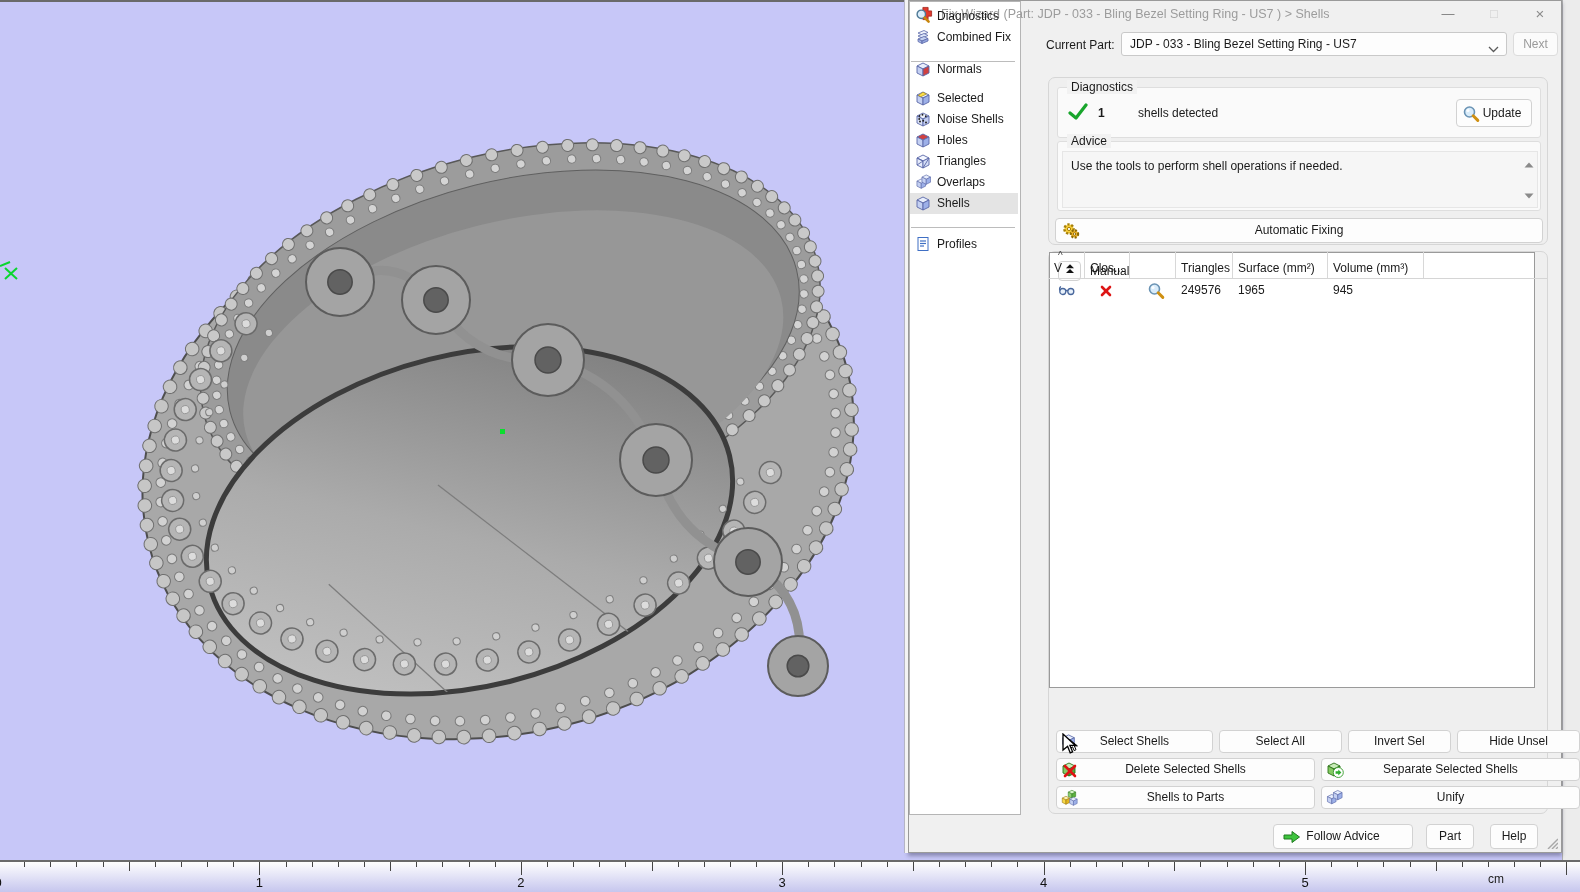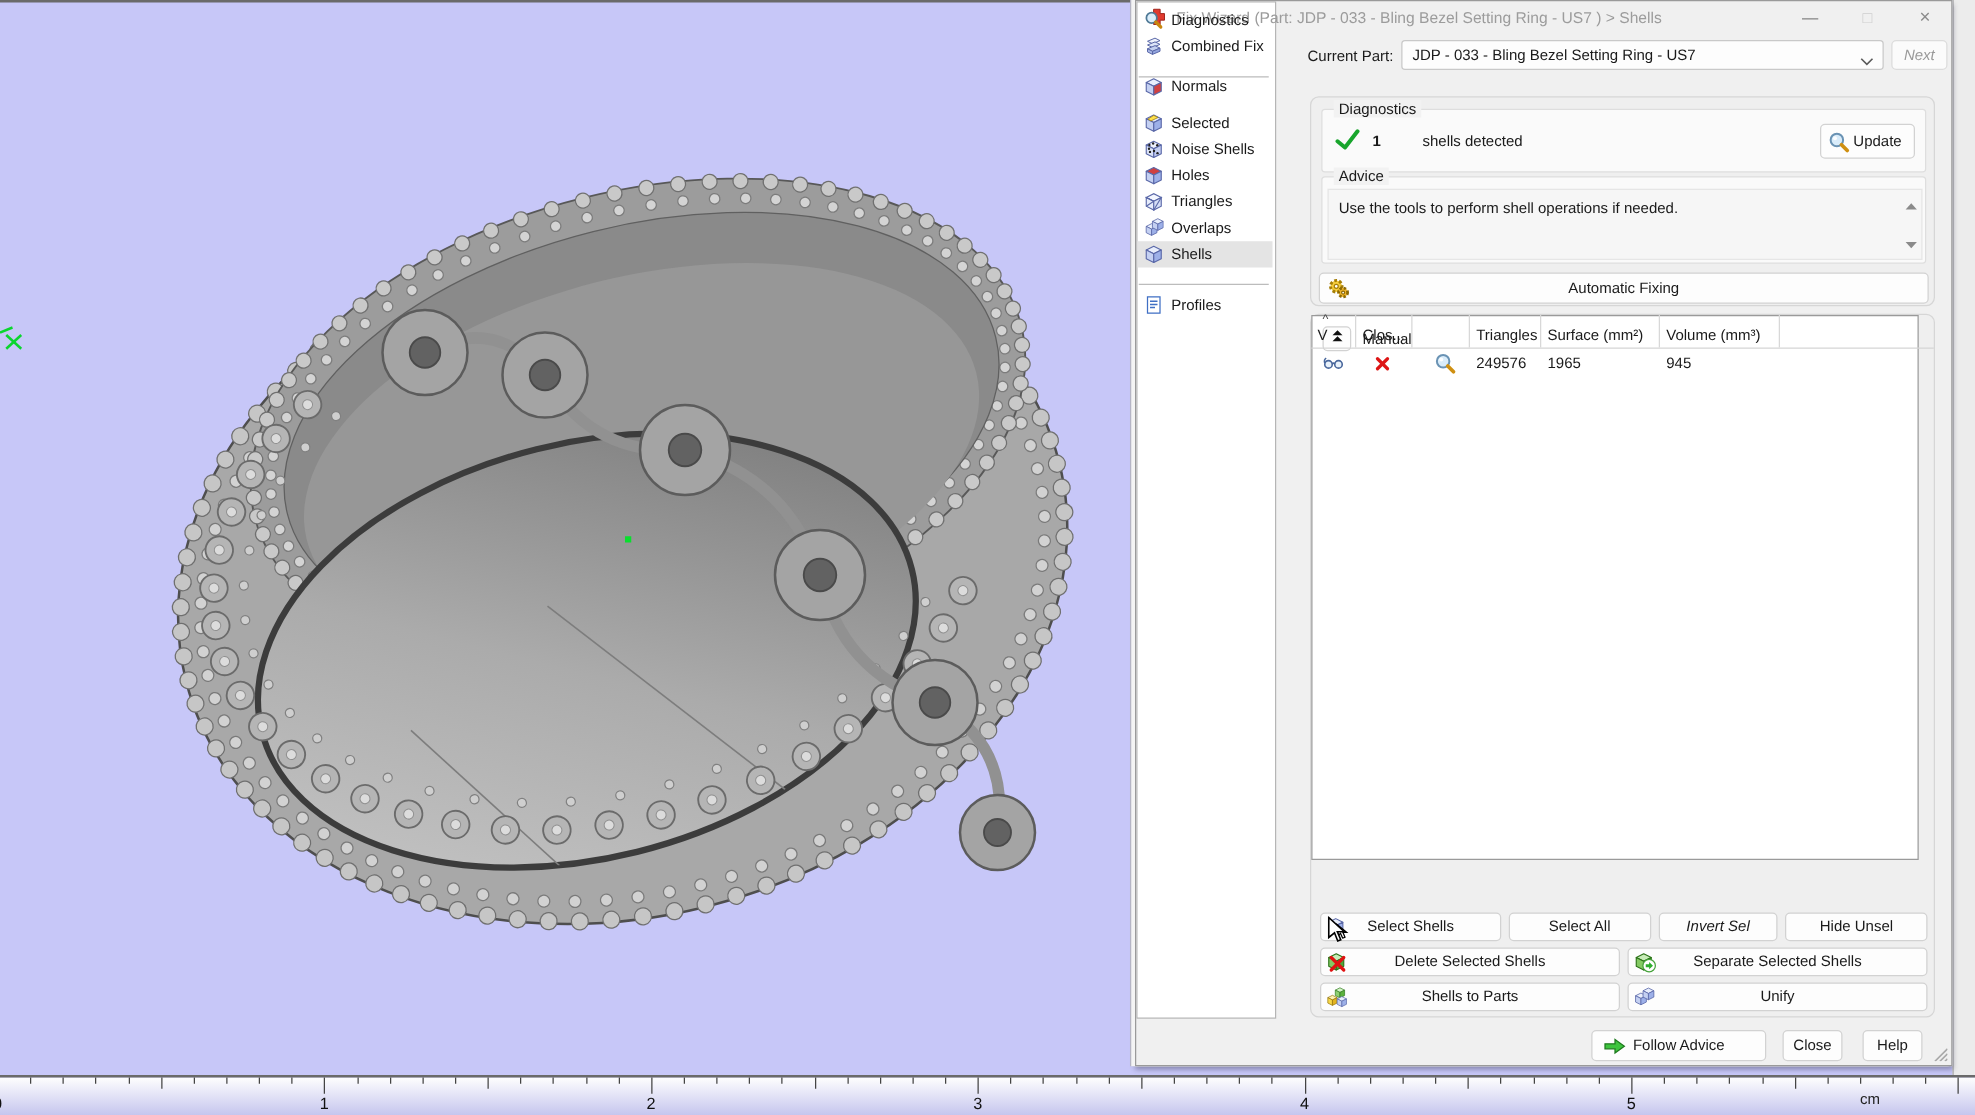--- a/index.html
+++ b/index.html
@@ -581,7 +581,7 @@
           <polyline points="1,1 5.5,5.5 10,1" fill="none" stroke="#5a5a5a" stroke-width="1.3"></polyline>
         </svg></span>
   </div>
-  <div id="btn-next" class="abs btn" style="line-height:22px;font-style:italic;">Next</div>
+  <div id="btn-next" class="abs btn" style="line-height:22px;">Next</div>
 
   <div id="sidebar">
     <div class="sb-item" style="top:5px">

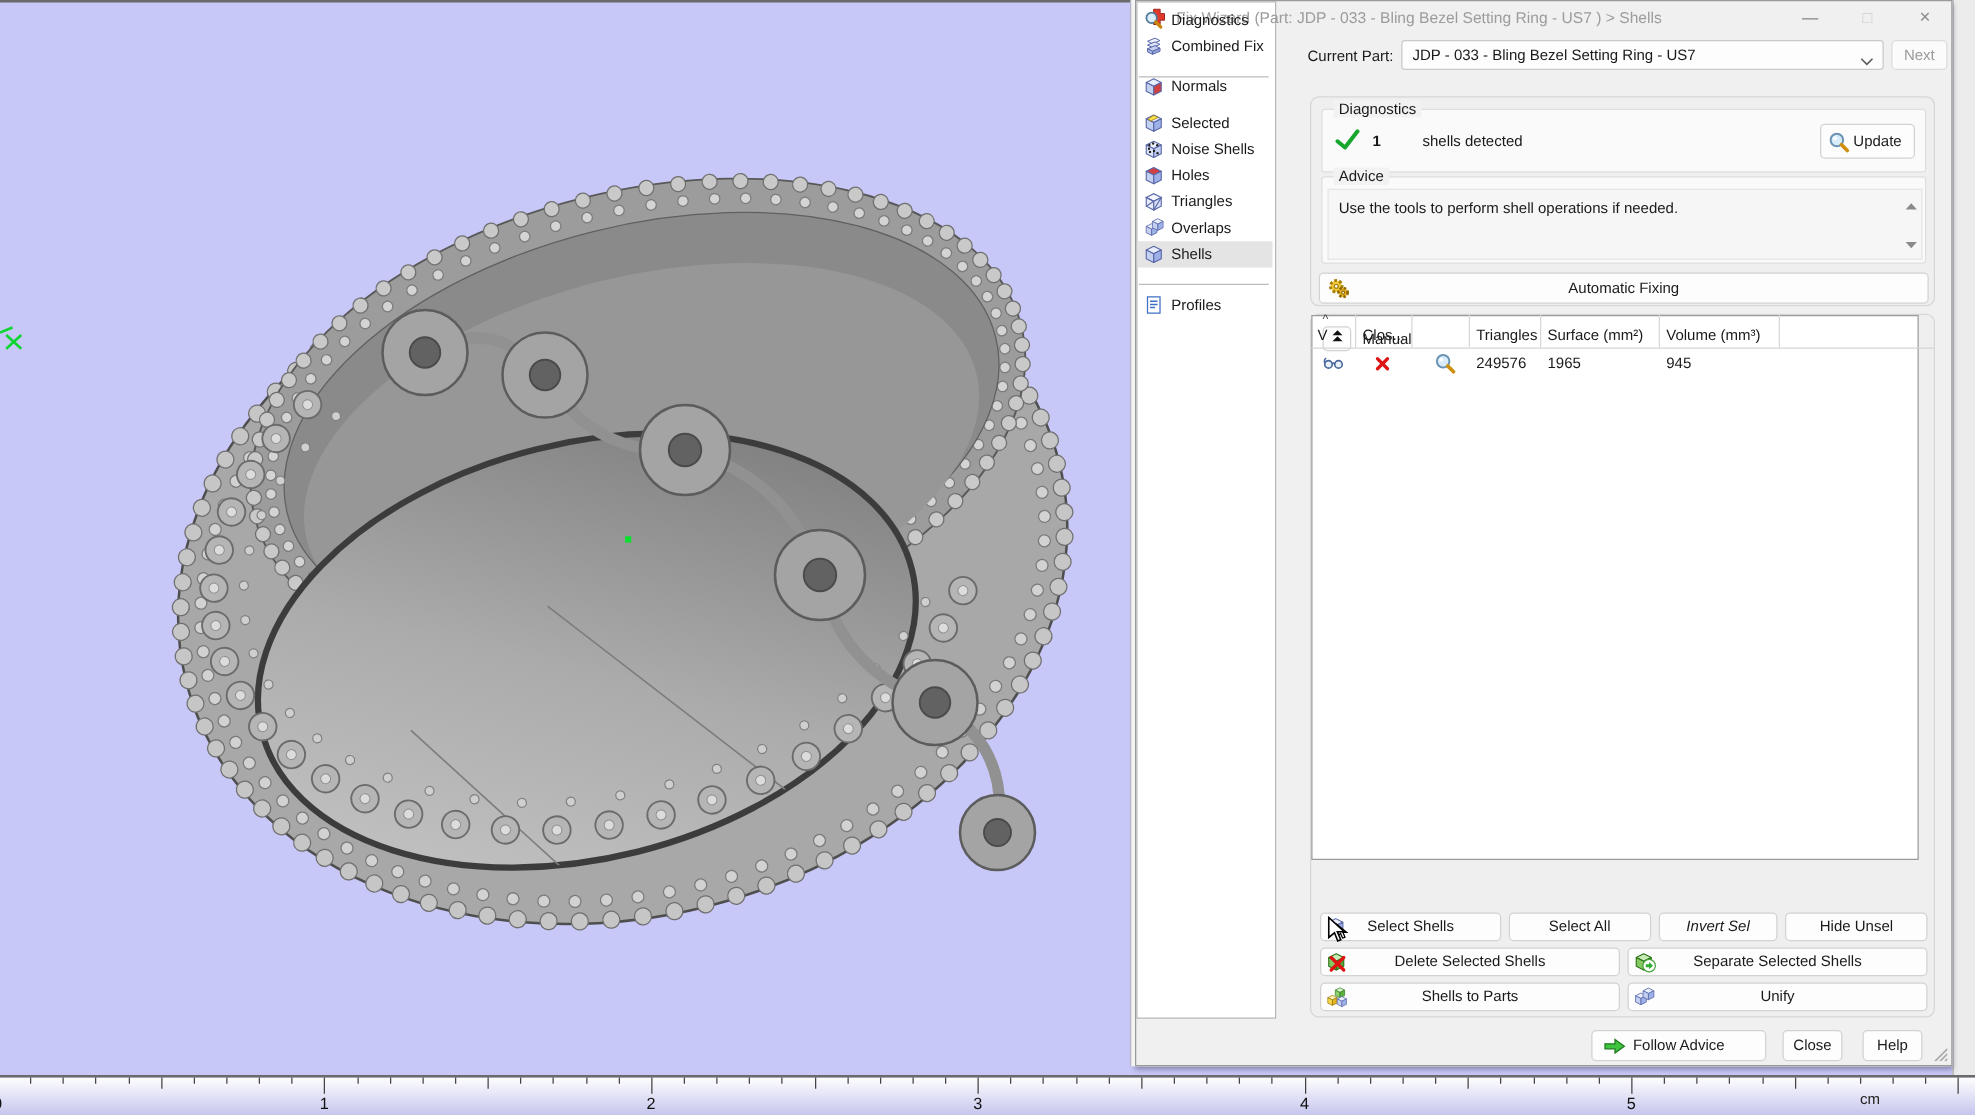--- a/index.html
+++ b/index.html
@@ -69,7 +69,7 @@
   .td{position:absolute;top:0;height:24px;}
   .td .t{position:absolute;left:5px;top:4px;}
   
-  .btnrow{position:absolute;left:7px;width:486px;height:23px;display:flex;gap:6px;}
+  .btnrow{position:absolute;left:7px;width:524px;height:23px;display:flex;gap:6px;}
   .btnrow .btn{position:relative;flex:1;height:23px;line-height:21px;}
   .btnrow .btn .ic{position:absolute;left:4px;top:2px;}
   #row1{top:478px;} #row2{top:506px;} #row3{top:534px;}

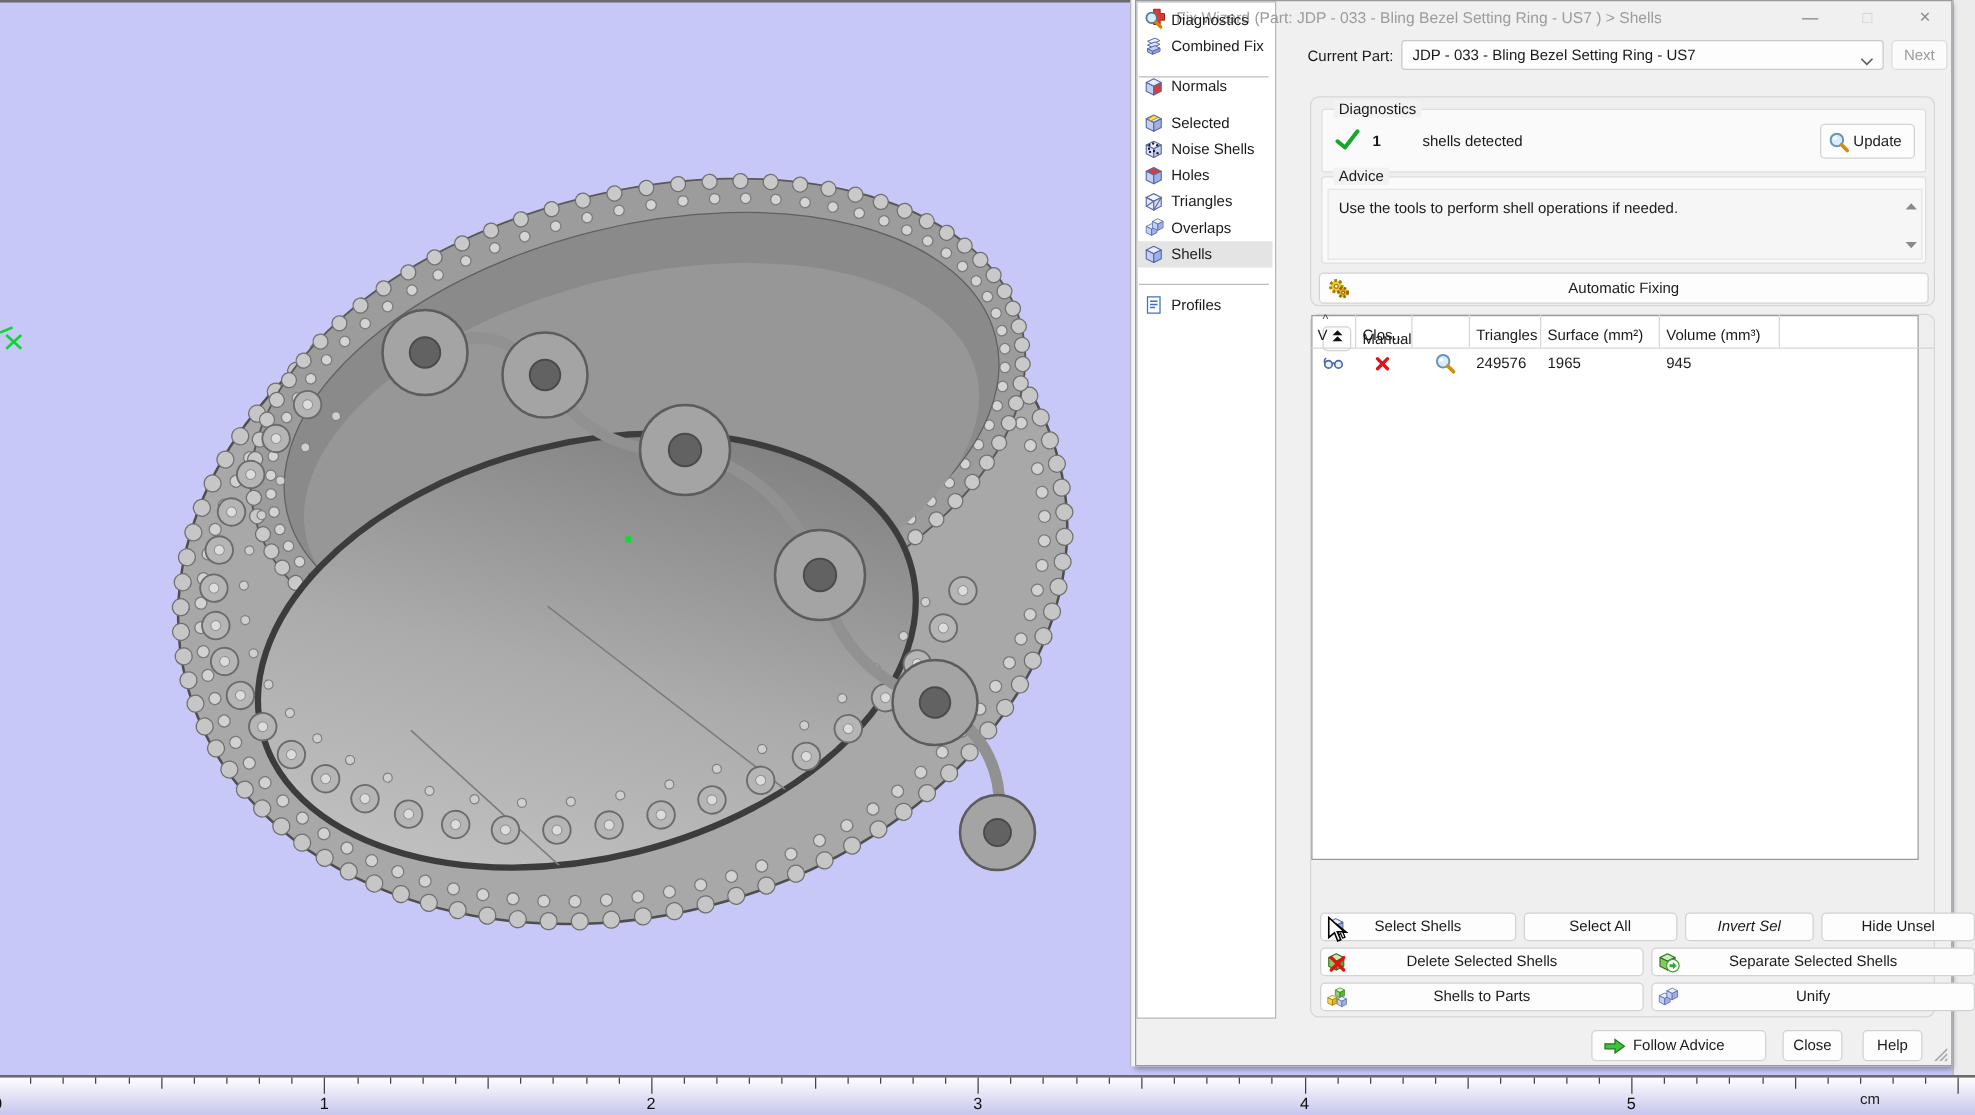--- a/index.html
+++ b/index.html
@@ -829,7 +829,7 @@
               <polygon points="8.5,6.5 8.5,16.5 11.4,13.7 13.2,17.6 15,16.7 13.3,12.9 16.4,12.9" fill="#fff" stroke="#000" stroke-width="1"></polygon>
             </svg></span><span>Select Shells</span></div>
       <div class="btn"><span>Select All</span></div>
-      <div class="btn" style="flex:0.84;font-style:italic;"><span>Invert Sel</span></div>
+      <div class="btn" style="flex:0.84;"><span>Invert Sel</span></div>
       <div class="btn"><span>Hide Unsel</span></div>
     </div>
     <div id="row3" class="btnrow">

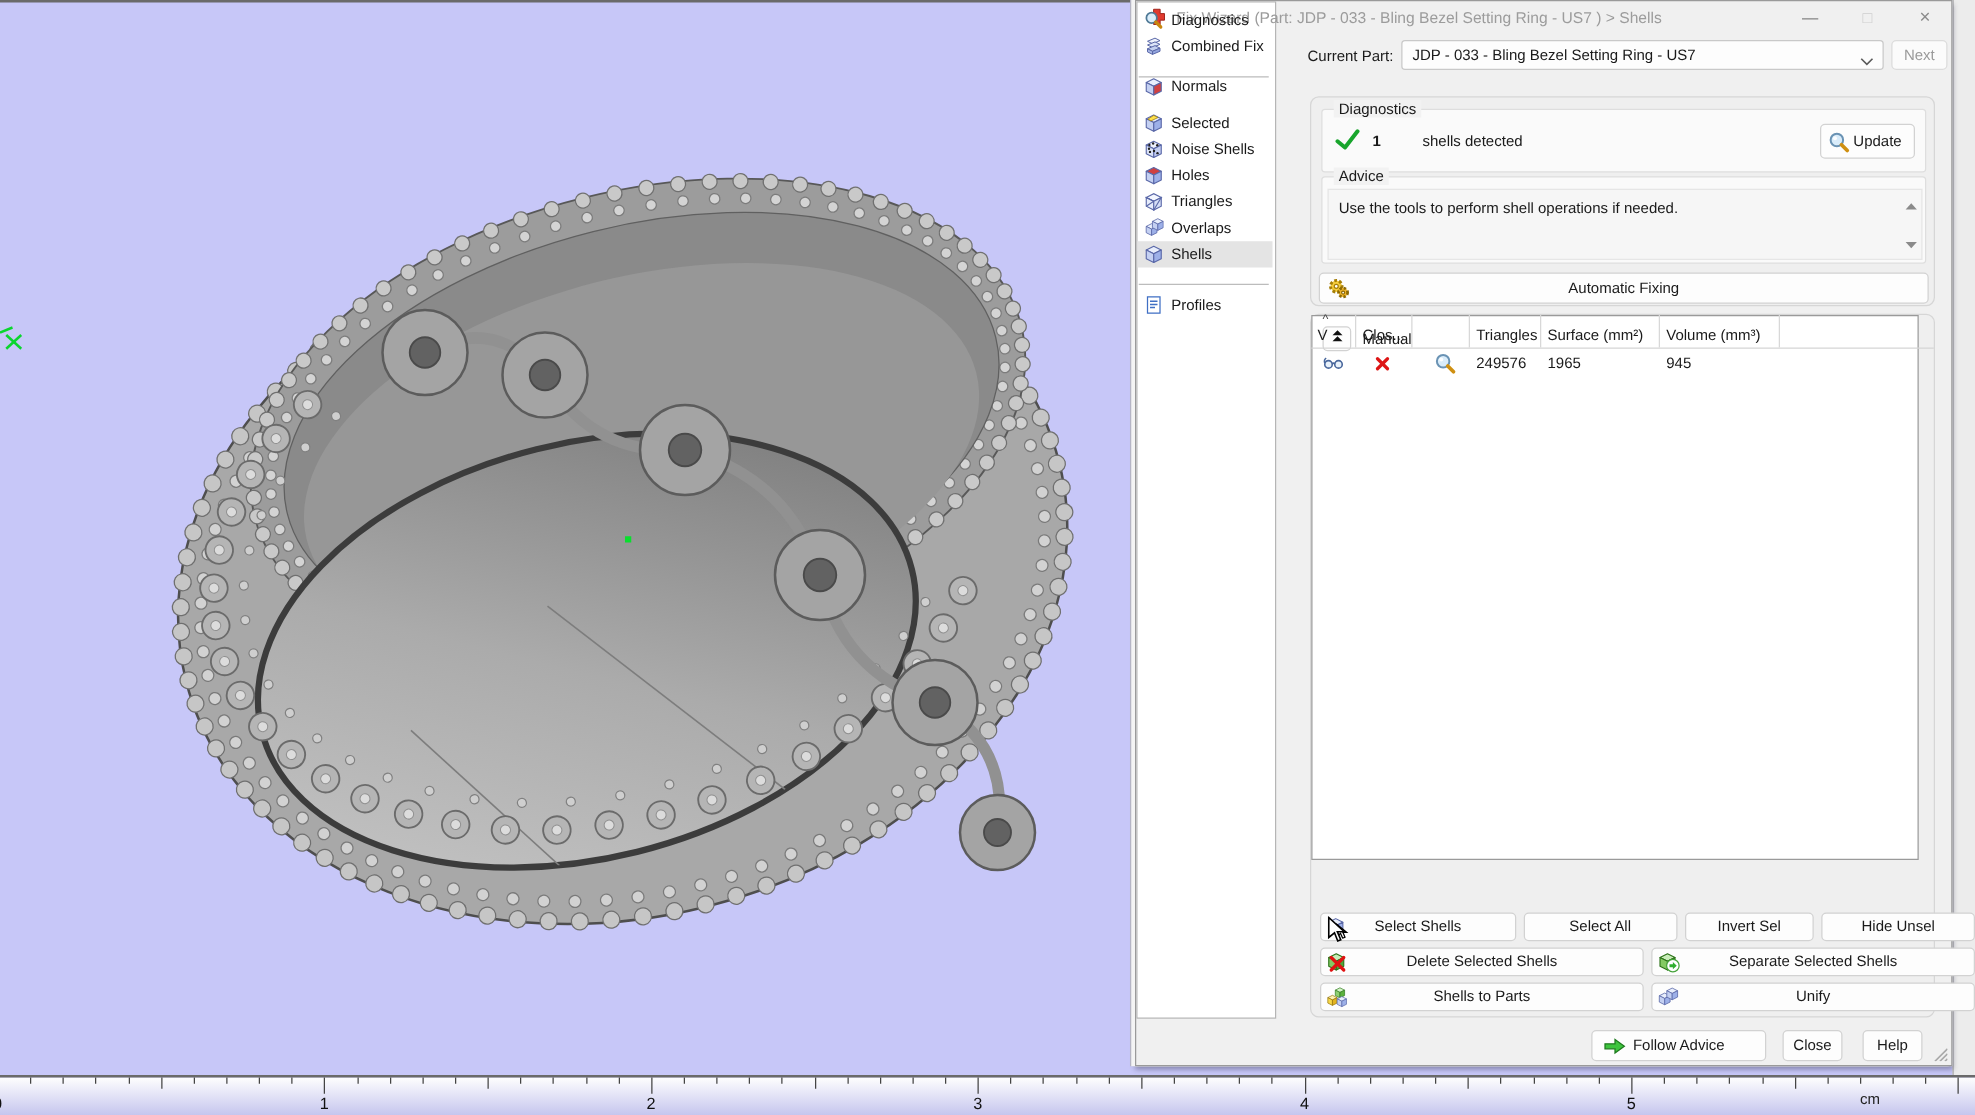--- a/index.html
+++ b/index.html
@@ -903,7 +903,7 @@
         </svg></span>
     <span>Follow Advice</span>
   </div>
-  <div id="btn-closed" class="btn">Close</div>
+  <div id="btn-closed" class="btn">Part</div>
   <div id="btn-help" class="btn">Help</div>
 
   <svg id="grip" class="abs" viewBox="0 0 12 12">

